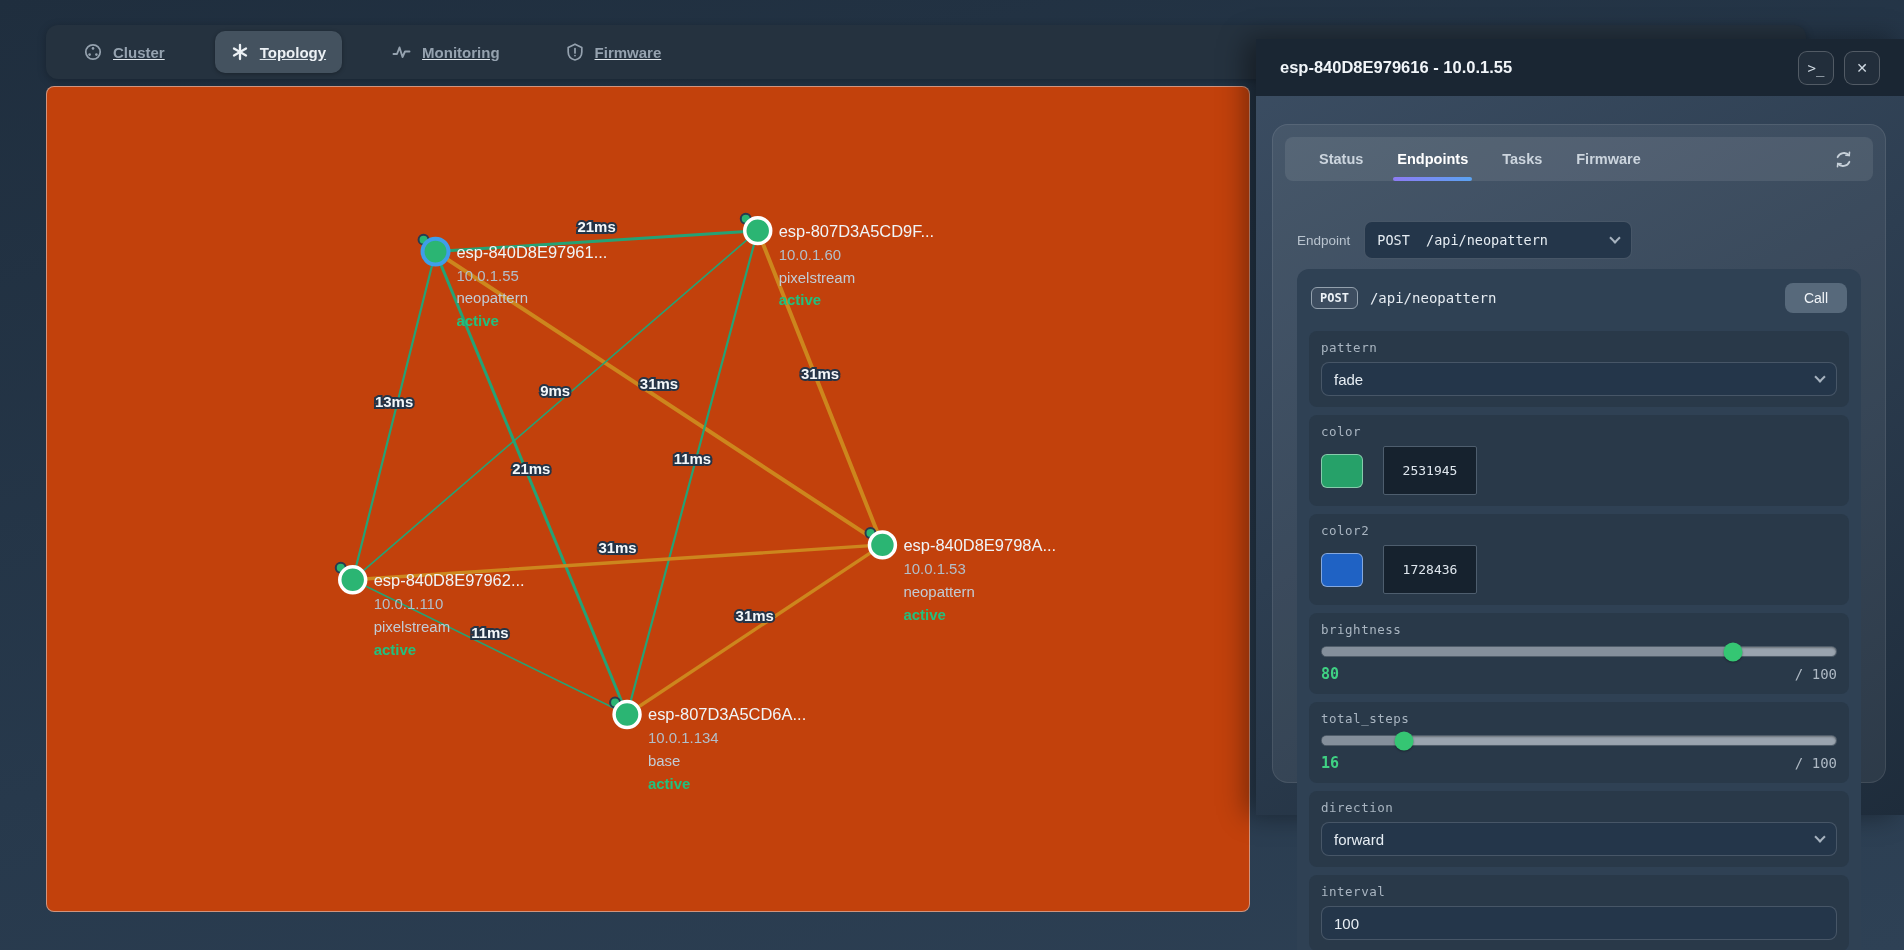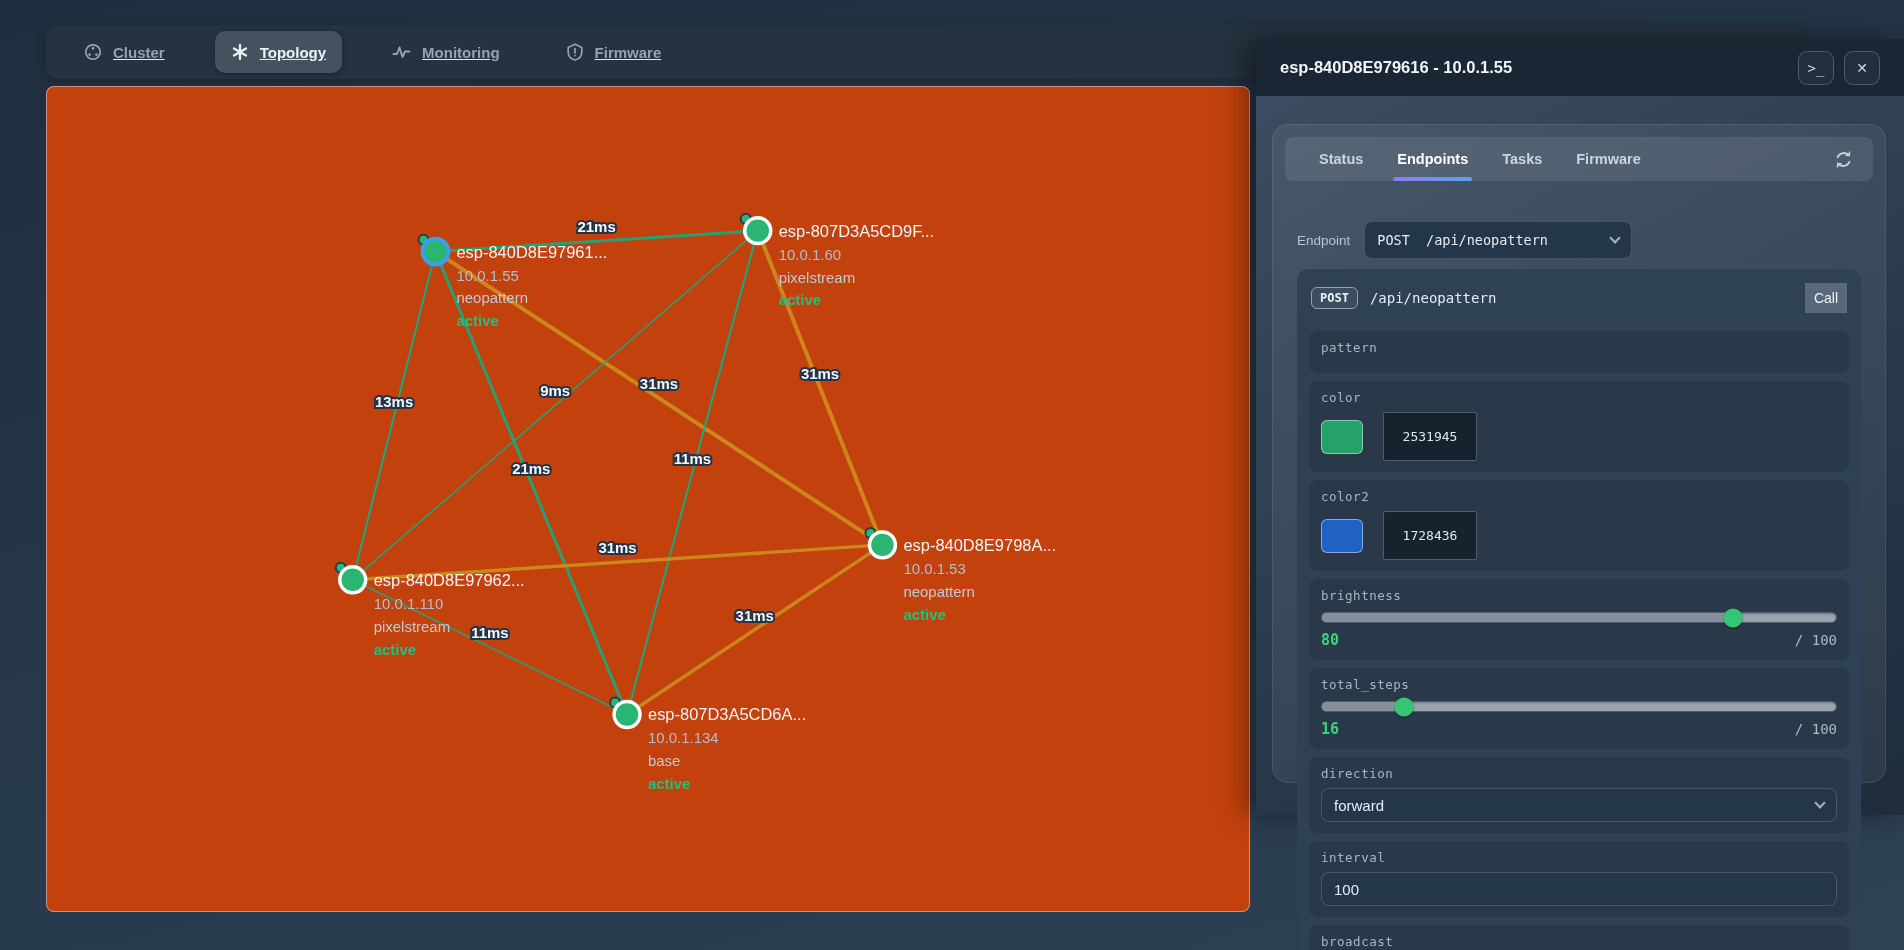--- a/index.html
+++ b/index.html
@@ -93,8 +93,8 @@
   }
   .path { flex:1; font-family:"DejaVu Sans Mono",monospace; font-size:14px; color:#e6ecf2; }
   .call-btn {
-    background:#57697b; border:none; border-radius:0; color:#f0f4f8;
-    font-size:14px; padding:7px 9px; cursor:pointer;
+    background:#57697b; border:none; border-radius:8px; color:#f0f4f8;
+    font-size:14px; padding:7px 19px; cursor:pointer;
   }
   .frow { background:#293949; border-radius:8px; padding:9px 12px 11px 12px; margin-top:8px; }
   .flabel {

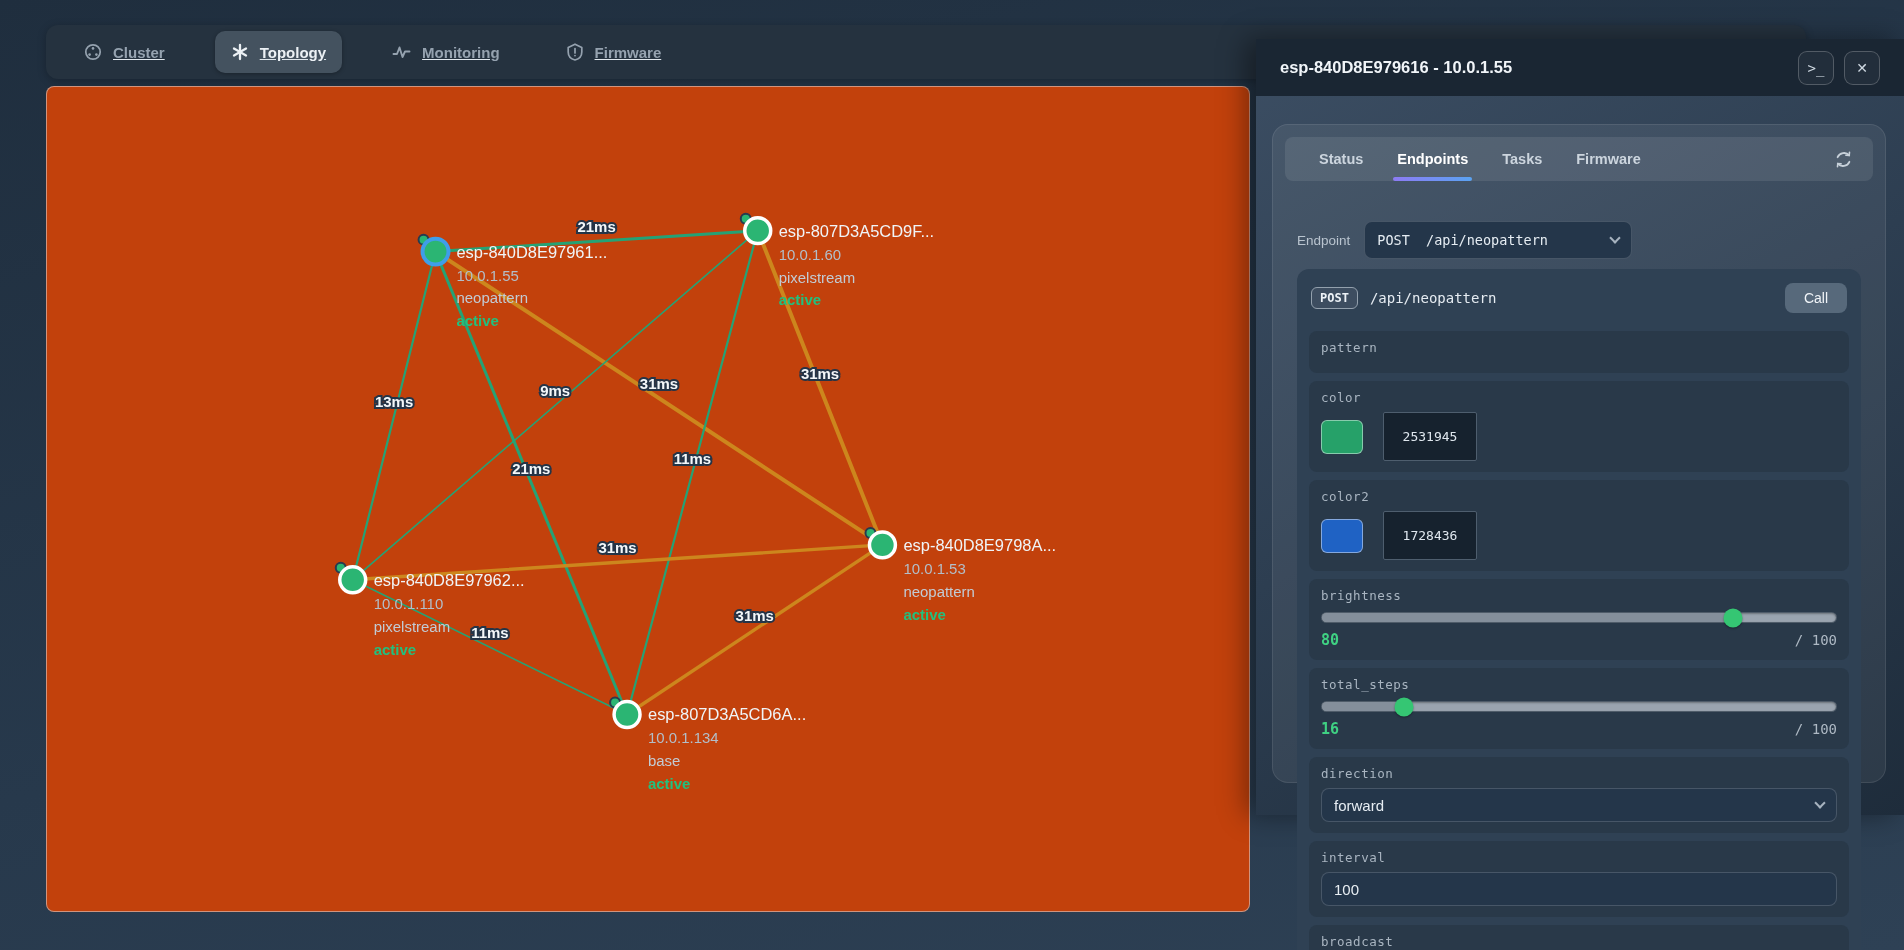--- a/index.html
+++ b/index.html
@@ -284,6 +284,10 @@
         <div id="fields">
             <div class="frow">
               <span class="flabel">pattern</span>
+              <div class="select fselect">
+                <span>fade</span>
+                <span class="chev"></span>
+              </div>
             </div>
             <div class="frow">
               <span class="flabel">color</span>

